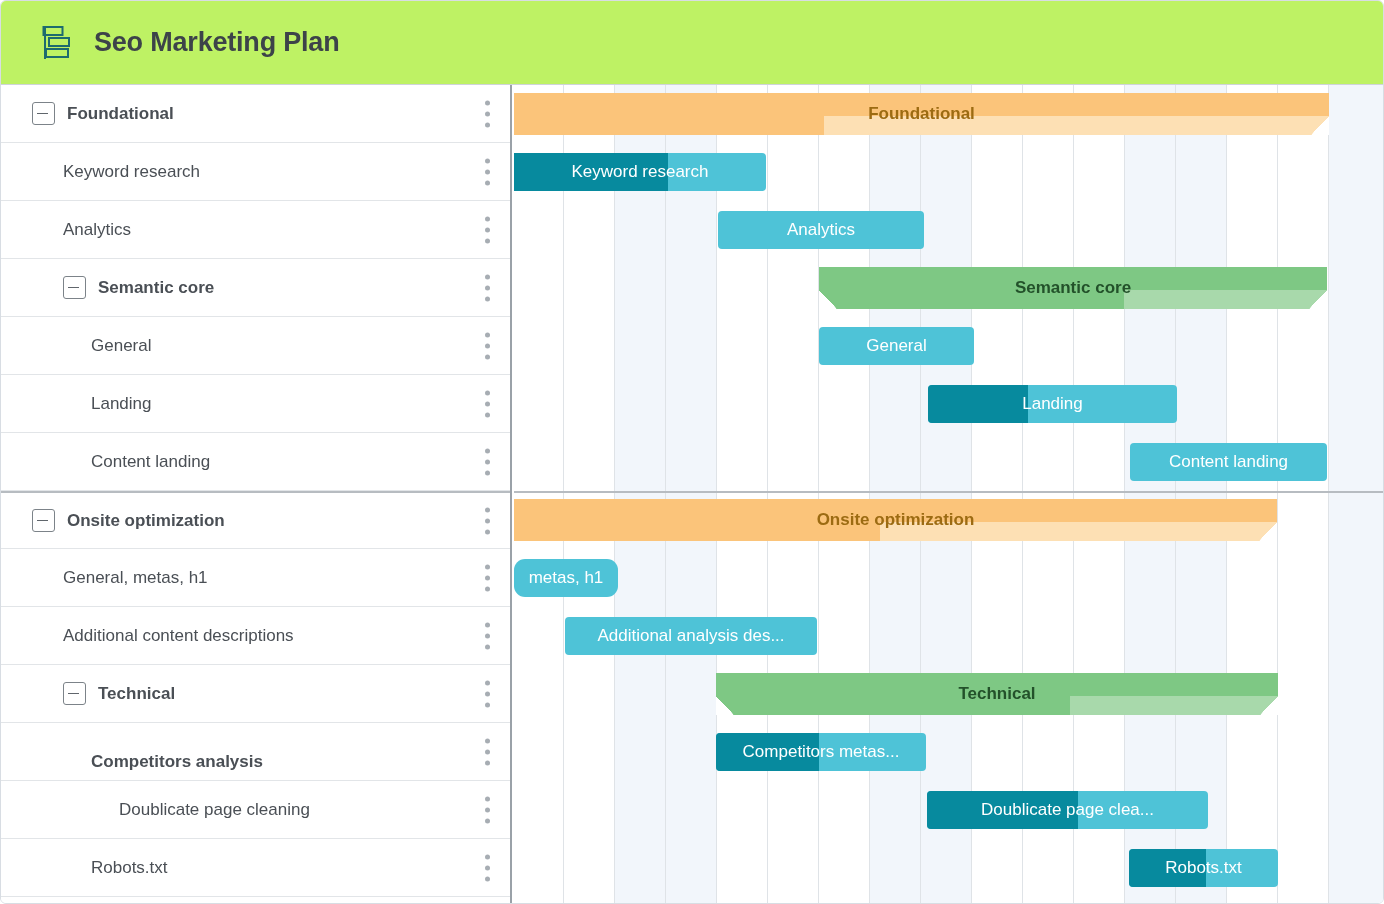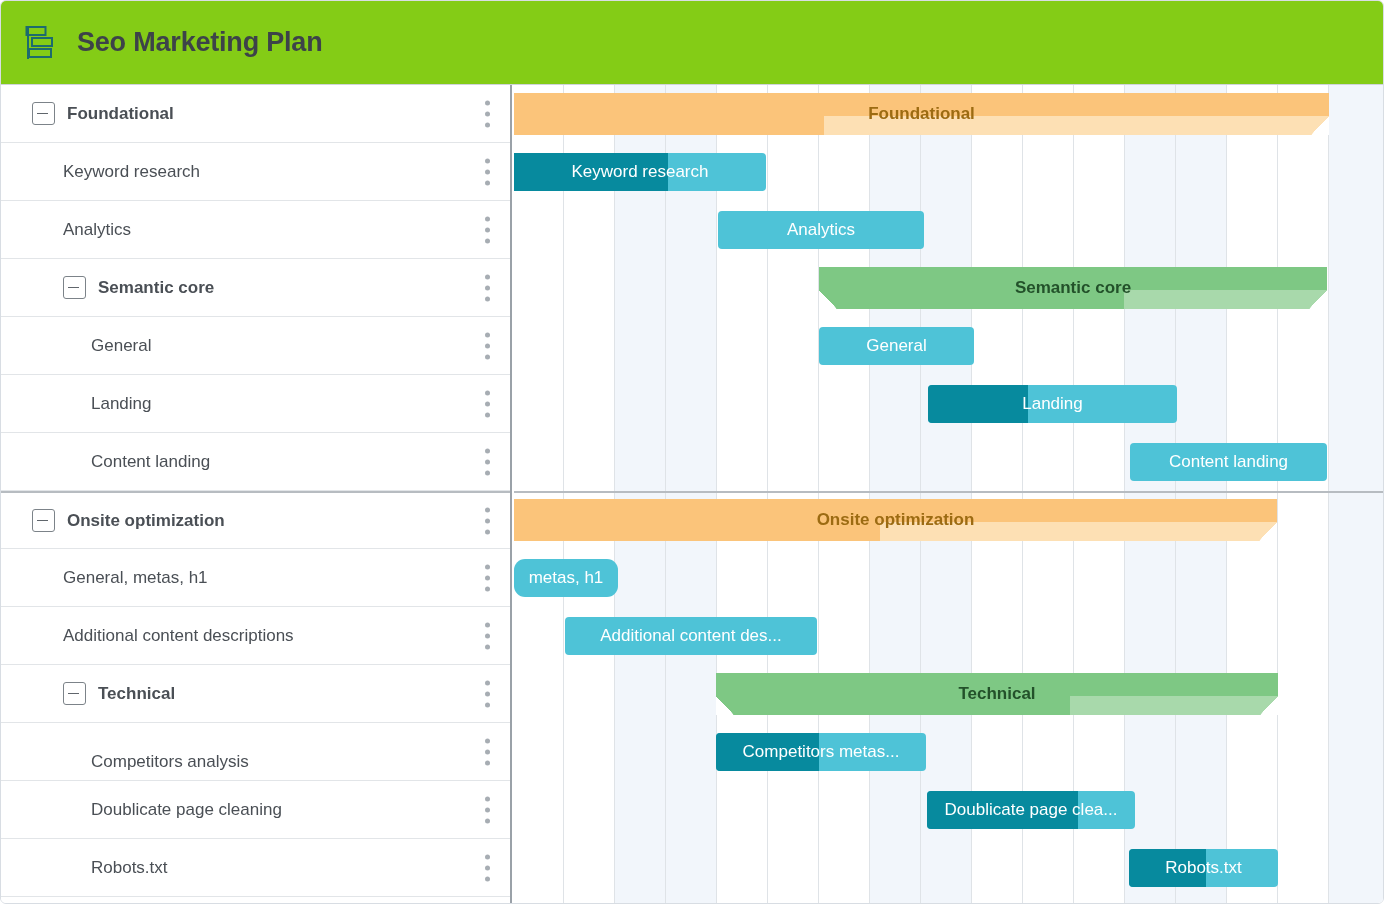--- a/index.html
+++ b/index.html
@@ -24,8 +24,8 @@
     position: absolute; left: 0; top: 0;
     width: 1384px; height: 84px;
     display: flex; align-items: center;
-    padding-left: 24px;
-    background: #84cc16;
+    padding-left: 41px;
+    background: #bef264;
     border-bottom: 1px solid #cfd4d9;
   }
   .gantt-icon { width: 34px; height: 36px; flex: 0 0 auto; }

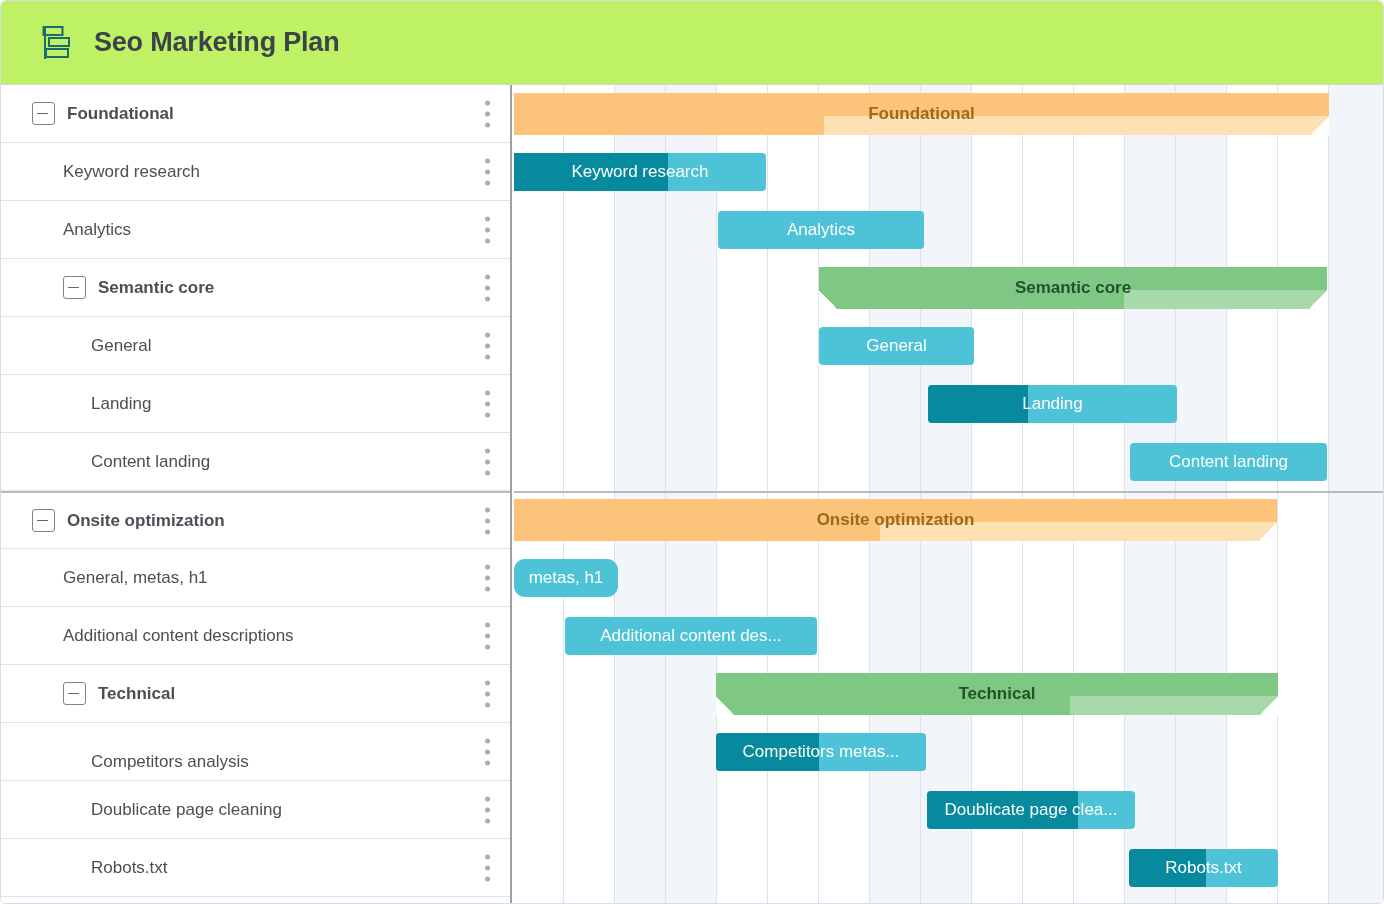--- a/index.html
+++ b/index.html
@@ -429,7 +429,7 @@
           </div>
           <div class="bar task" style="left: 51px; width: 252px; top: 532px;">
             <div class="fill" style="width: 0px;"></div>
-            <span class="bar-text">Additional content des...</span>
+            <span class="bar-text">Additional analysis des...</span>
           </div>
           <div class="summary-bar green" style="left: 202px; width: 562px; top: 588px;">
             <div class="sb-top"></div>

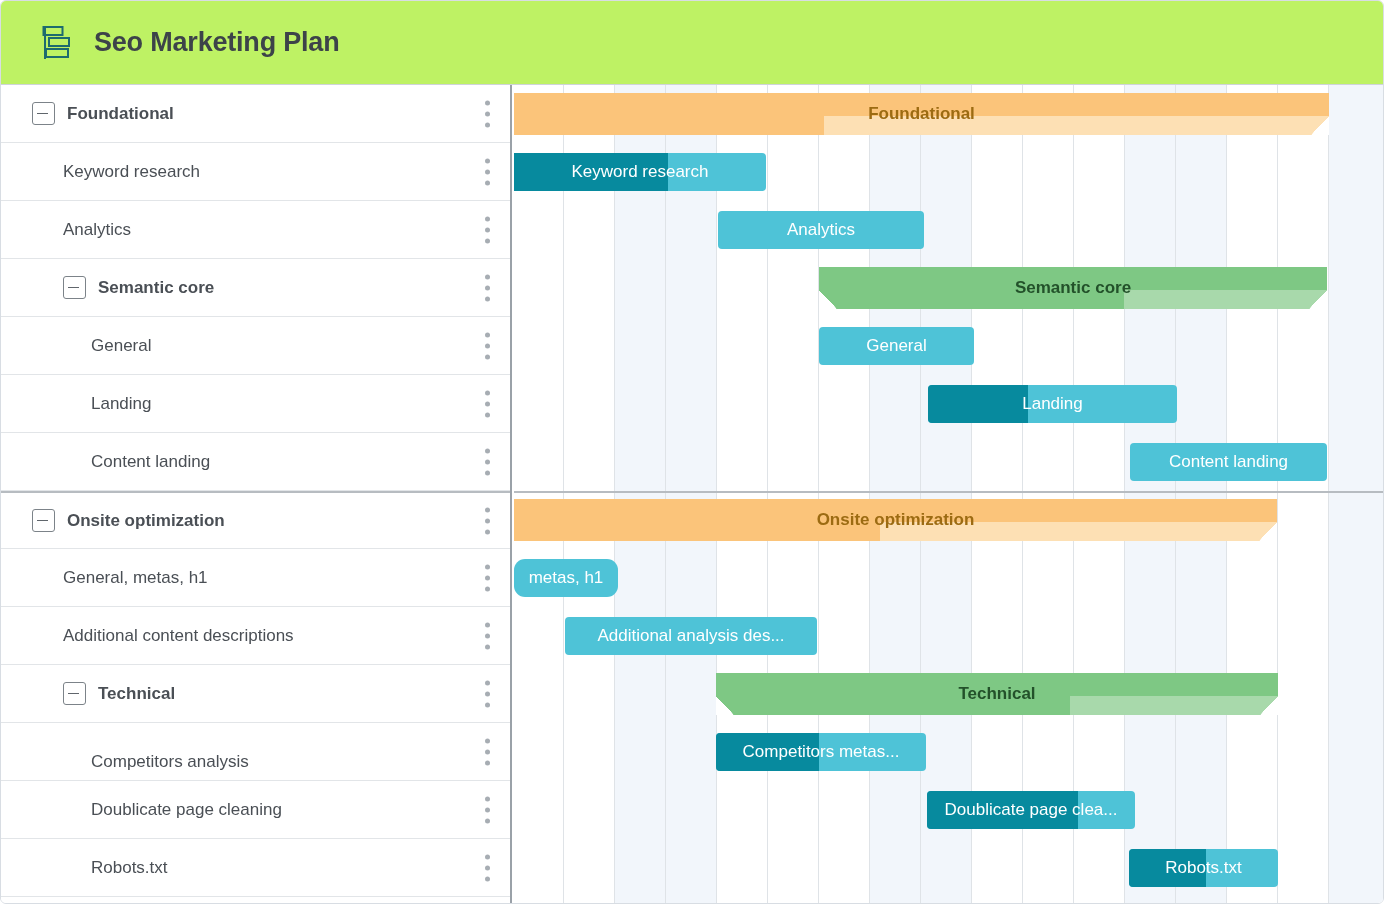--- a/index.html
+++ b/index.html
@@ -312,7 +312,7 @@
           </div>
           <div class="row level2" style="top: 638px;">
             <div class="indent2" style="display: flex; align-items: center; flex: 1 1 auto; min-width: 0px;">
-              <span class="row-label" style="font-weight: normal; margin-top: 20px;">Competitors analysis</span>
+              <span class="row-label" style="font-weight: bold; margin-top: 20px;">Competitors analysis</span>
             </div>
             <span class="kebab">
               <i></i>

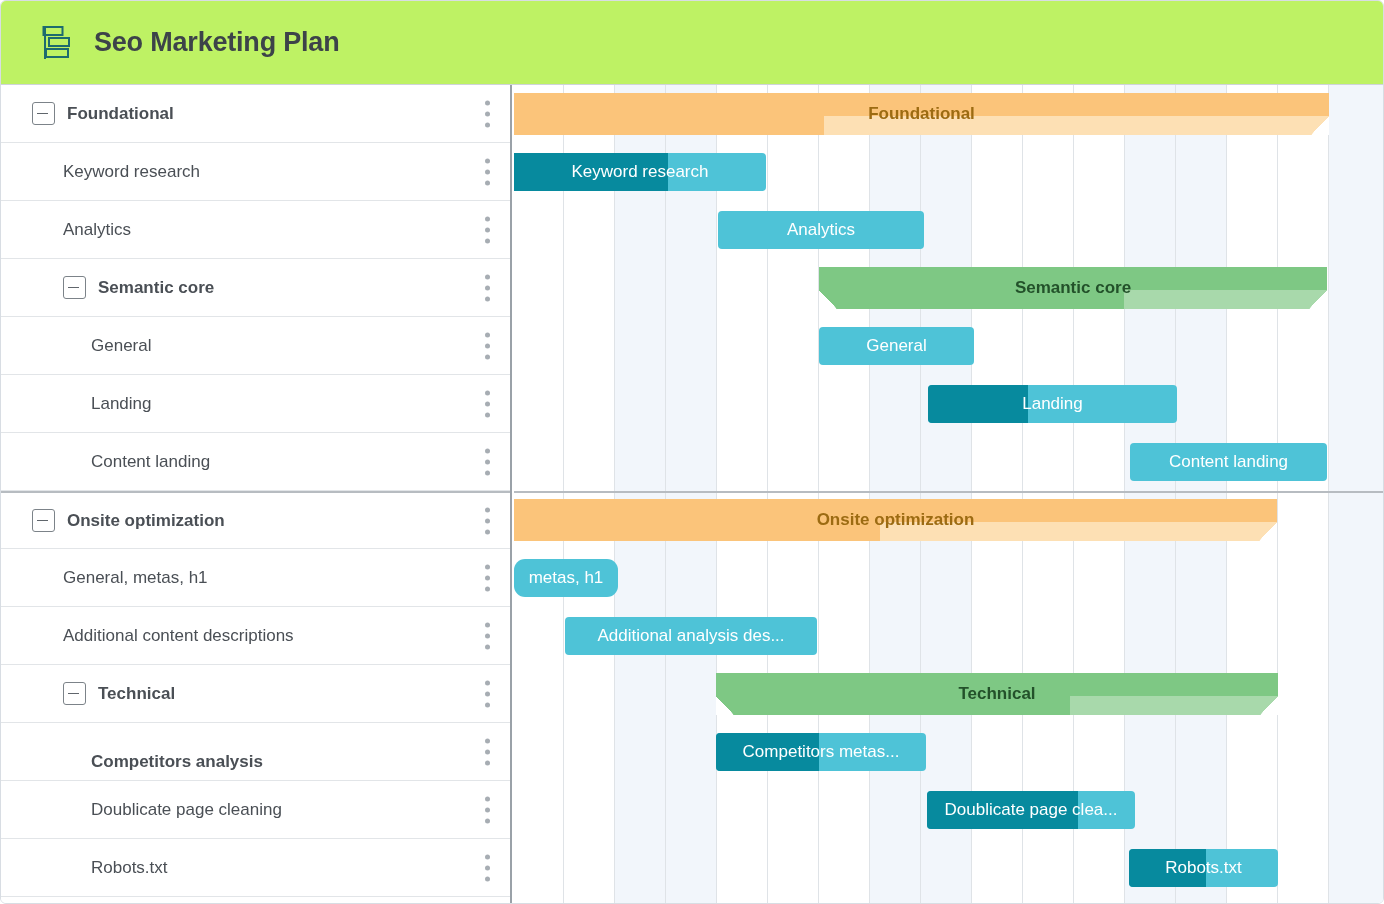--- a/index.html
+++ b/index.html
@@ -321,7 +321,7 @@
             </span>
           </div>
           <div class="row level2" style="top: 696px;">
-            <div class="indent2" style="display: flex; align-items: flex-end; flex: 1 1 auto; min-width: 0px;">
+            <div class="indent2" style="display: flex; align-items: flex-end; flex: 1 1 auto; min-width: 0px; margin-left: 28px;">
               <span class="row-label" style="font-weight: normal;">Doublicate page cleaning</span>
             </div>
             <span class="kebab">

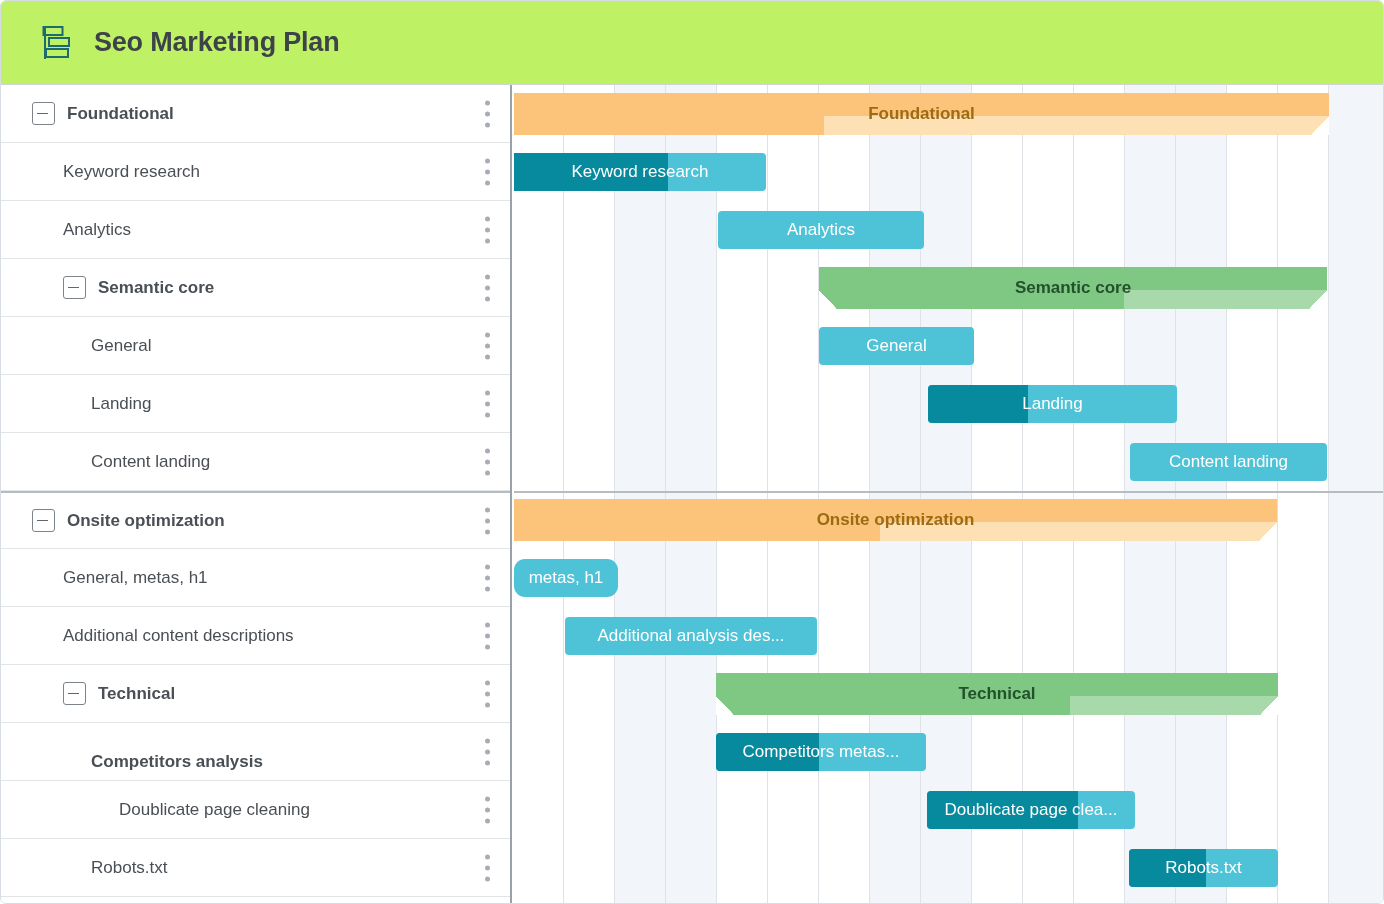--- a/index.html
+++ b/index.html
@@ -443,7 +443,7 @@
             <div class="fill" style="width: 102.9px;"></div>
             <span class="bar-text">Competitors metas...</span>
           </div>
-          <div class="bar task" style="left: 413px; width: 208px; top: 706px;">
+          <div class="bar task" style="left: 413px; width: 281px; top: 706px;">
             <div class="fill" style="width: 150.6px;"></div>
             <span class="bar-text">Doublicate page clea...</span>
           </div>

